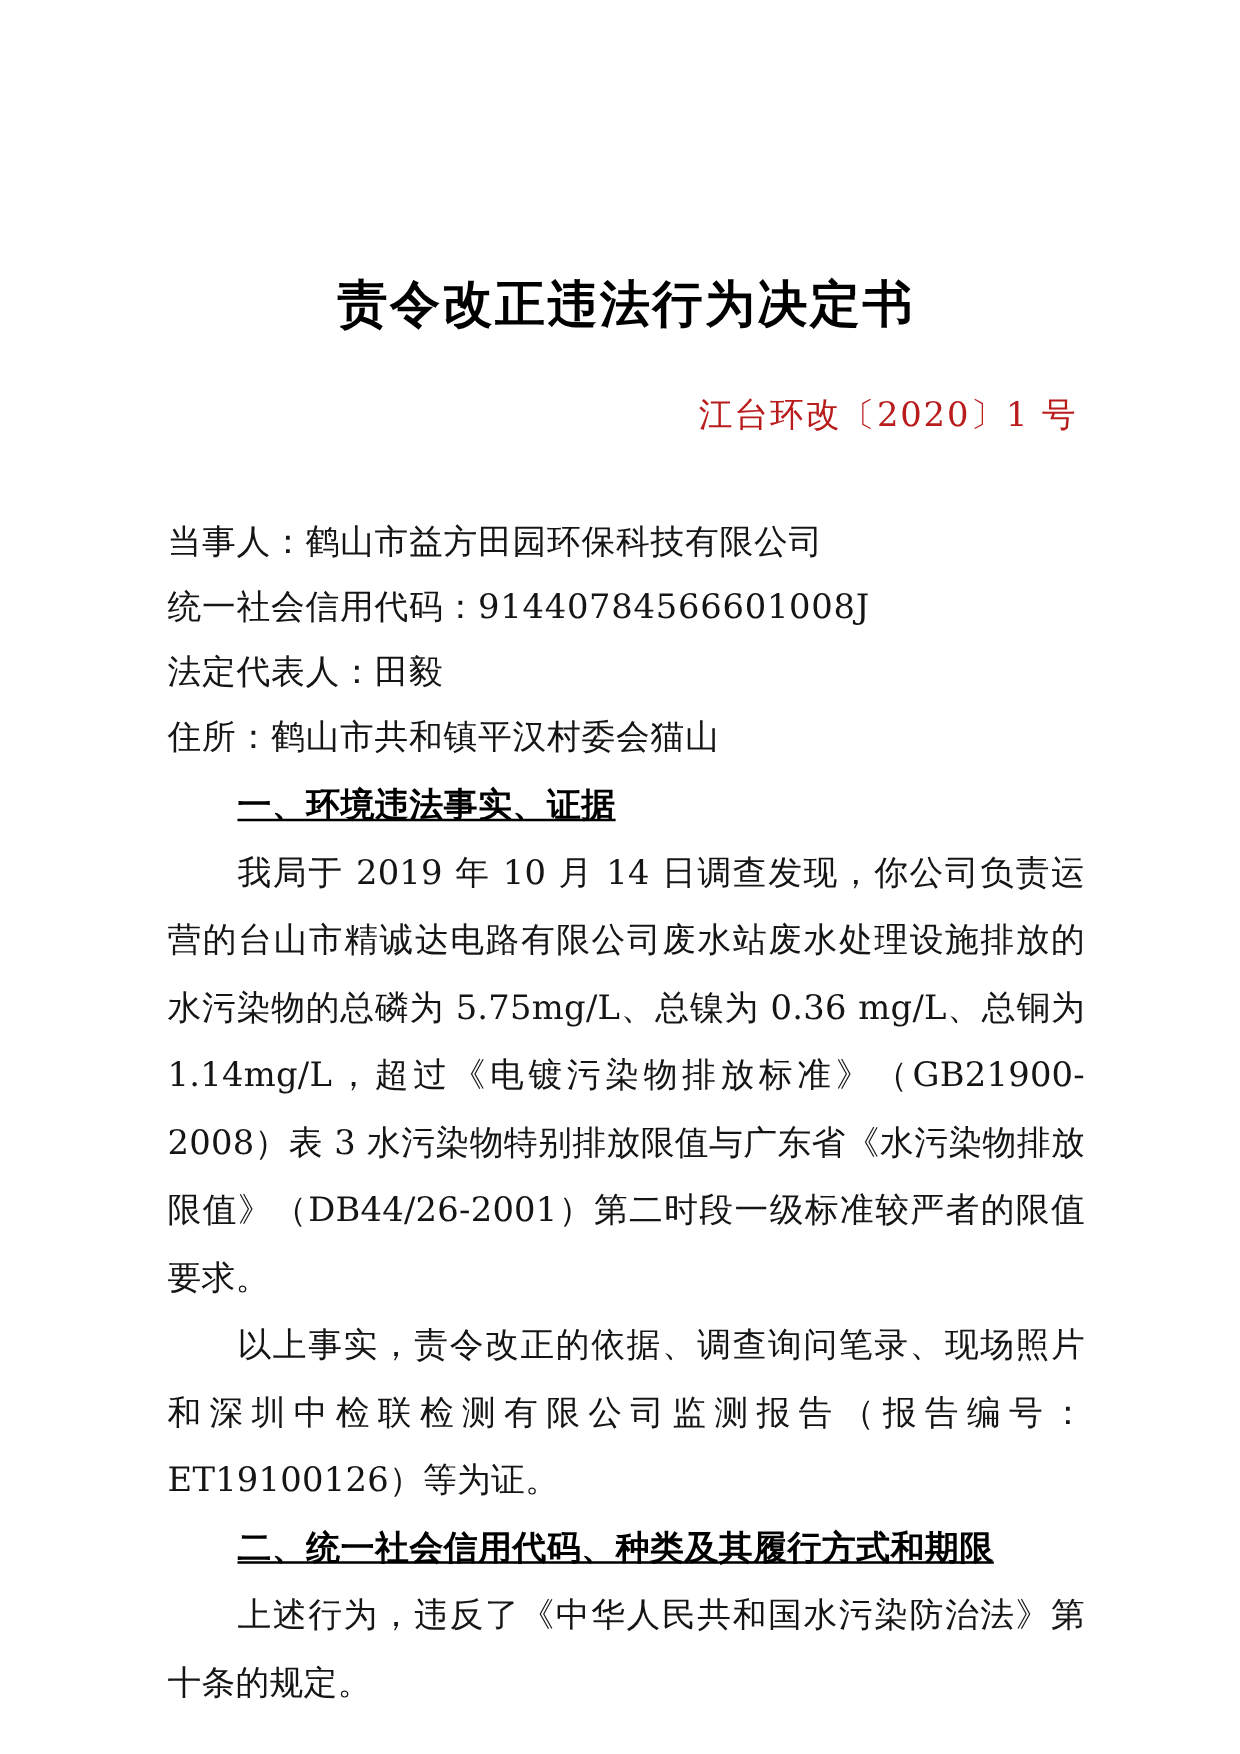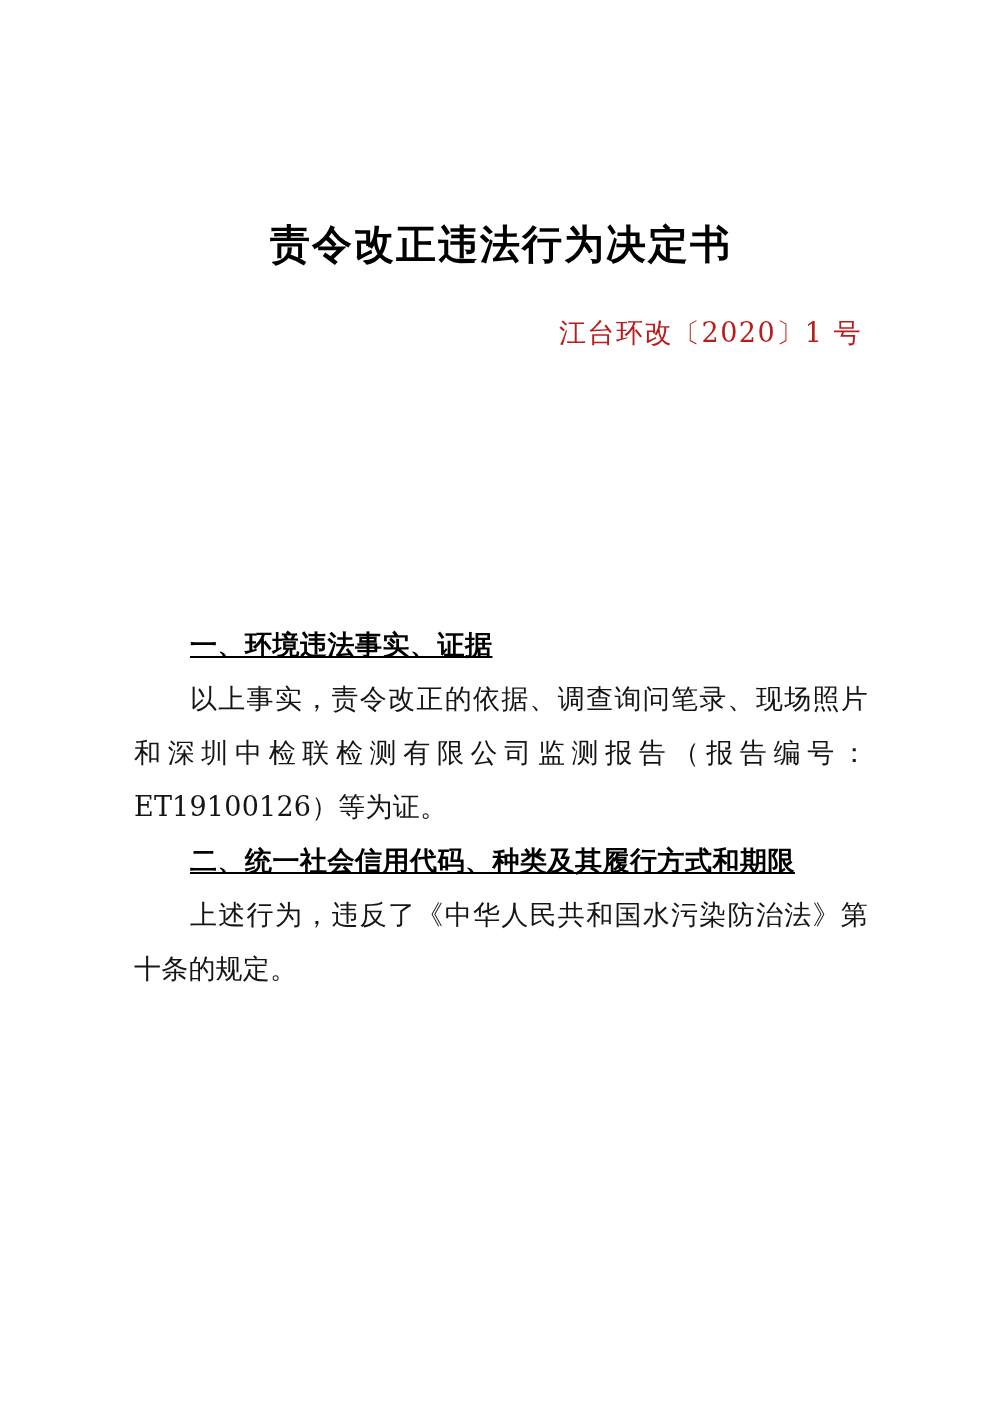--- a/index.html
+++ b/index.html
@@ -110,6 +110,12 @@
 
   <div class="doc-number">江台环改〔2020〕1 号</div>
 
+  <div class="party-block">
+    <div class="party-line">当事人：鹤山市益方田园环保科技有限公司</div>
+    <div class="party-line">统一社会信用代码：91440784566601008J</div>
+    <div class="party-line">法定代表人：田毅</div>
+    <div class="party-line">住所：鹤山市共和镇平汉村委会猫山</div>
+  </div>
 
   <div class="flow">
 

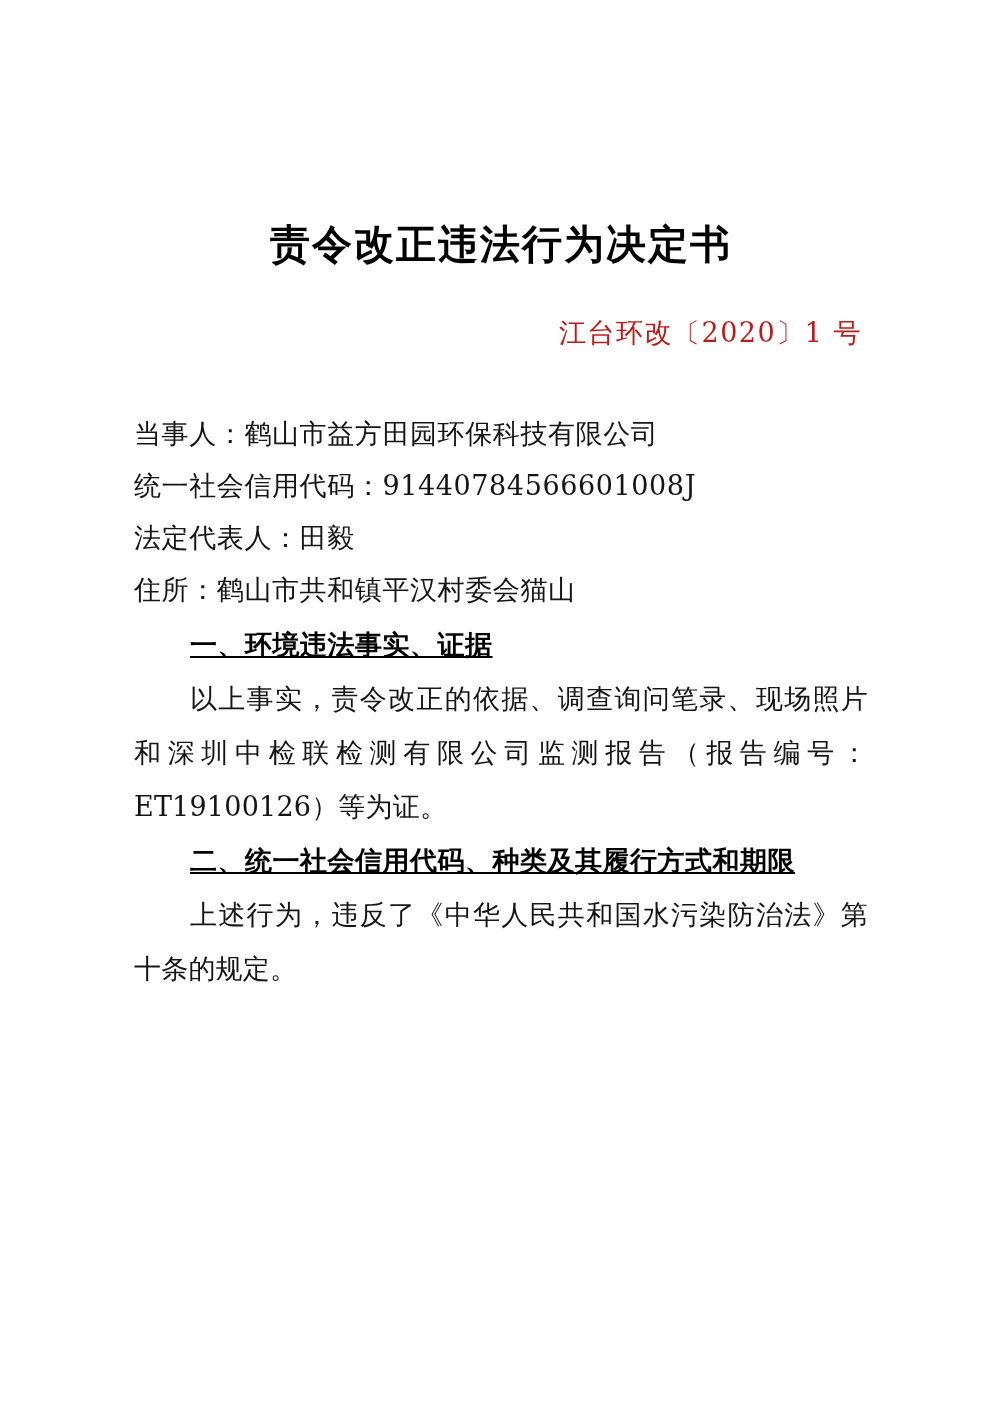--- a/index.html
+++ b/index.html
@@ -121,6 +121,7 @@
 
     <div class="sec-heading">一、环境违法事实、证据</div>
 
+    <div class="body-par">我局于 2019 年 10 月 14 日调查发现，你公司负责运营的台山市精诚达电路有限公司废水站废水处理设施排放的水污染物的总磷为 5.75mg/L、总镍为 0.36 mg/L、总铜为 1.14mg/L，超过《电镀污染物排放标准》（GB21900-2008）表 3 水污染物特别排放限值与广东省《水污染物排放限值》（DB44/26-2001）第二时段一级标准较严者的限值要求。</div>
 
     <div class="body-par">以上事实，责令改正的依据、调查询问笔录、现场照片和深圳中检联检测有限公司监测报告（报告编号：ET19100126）等为证。</div>
 

